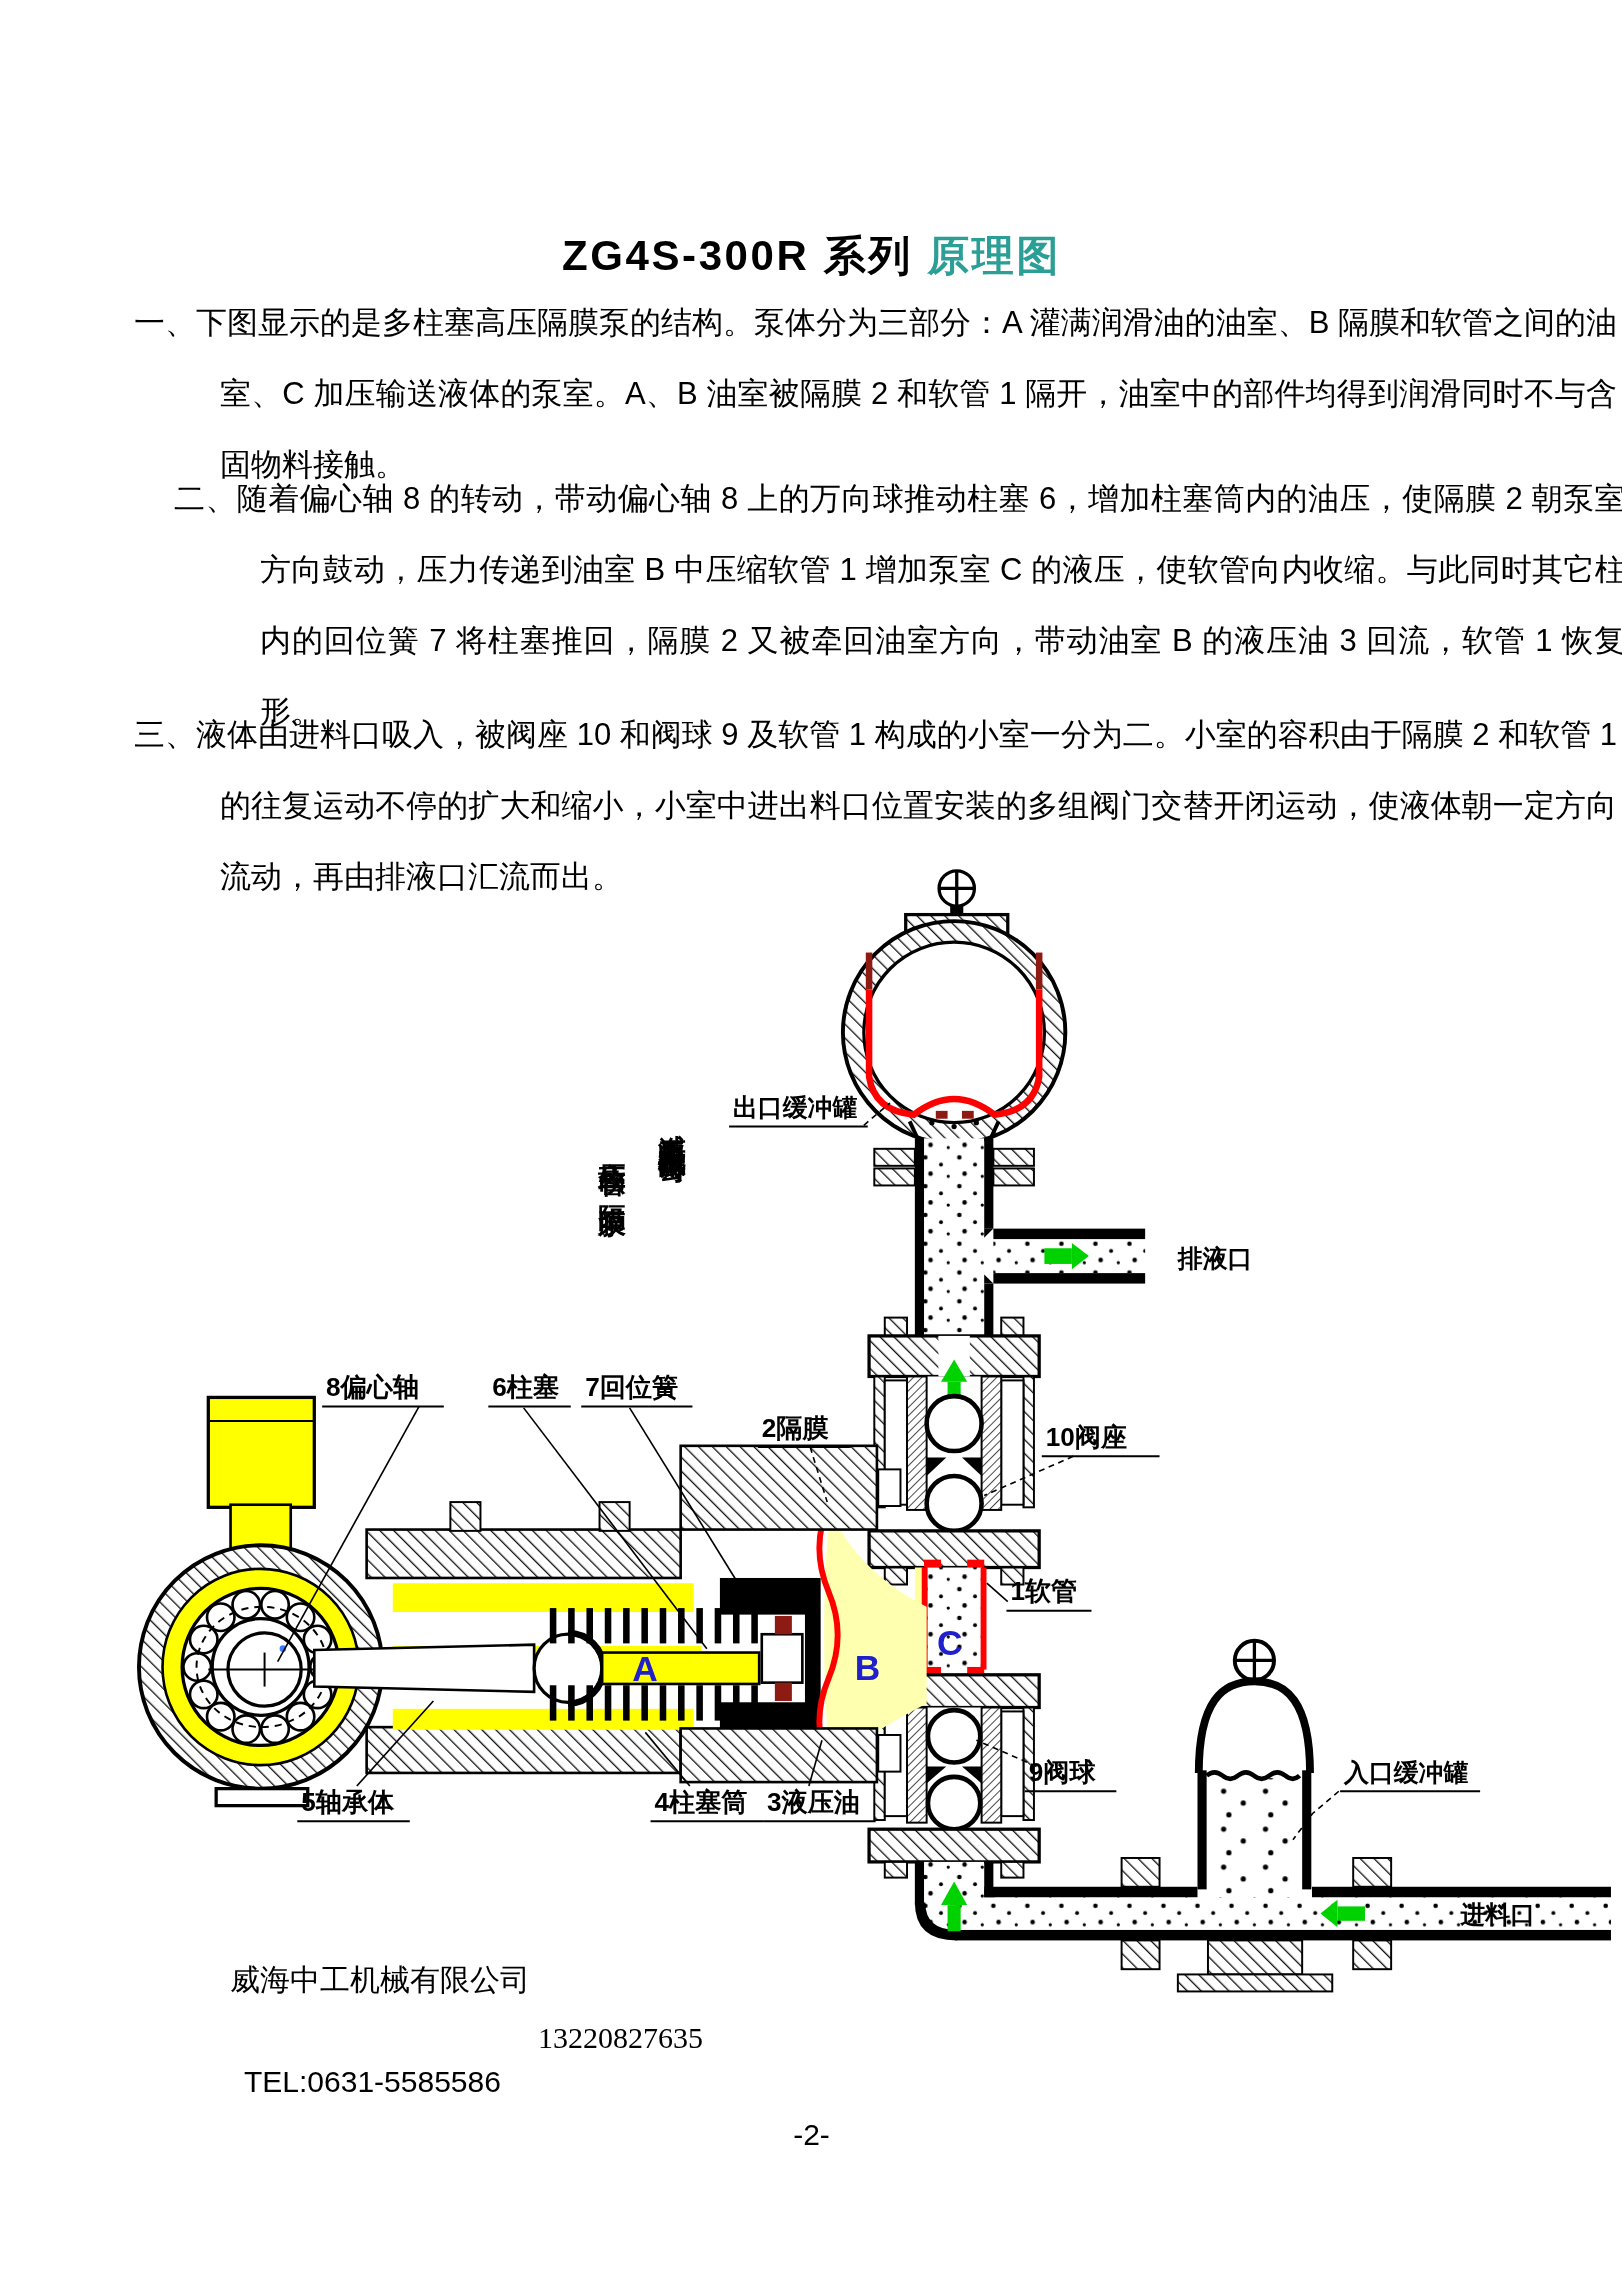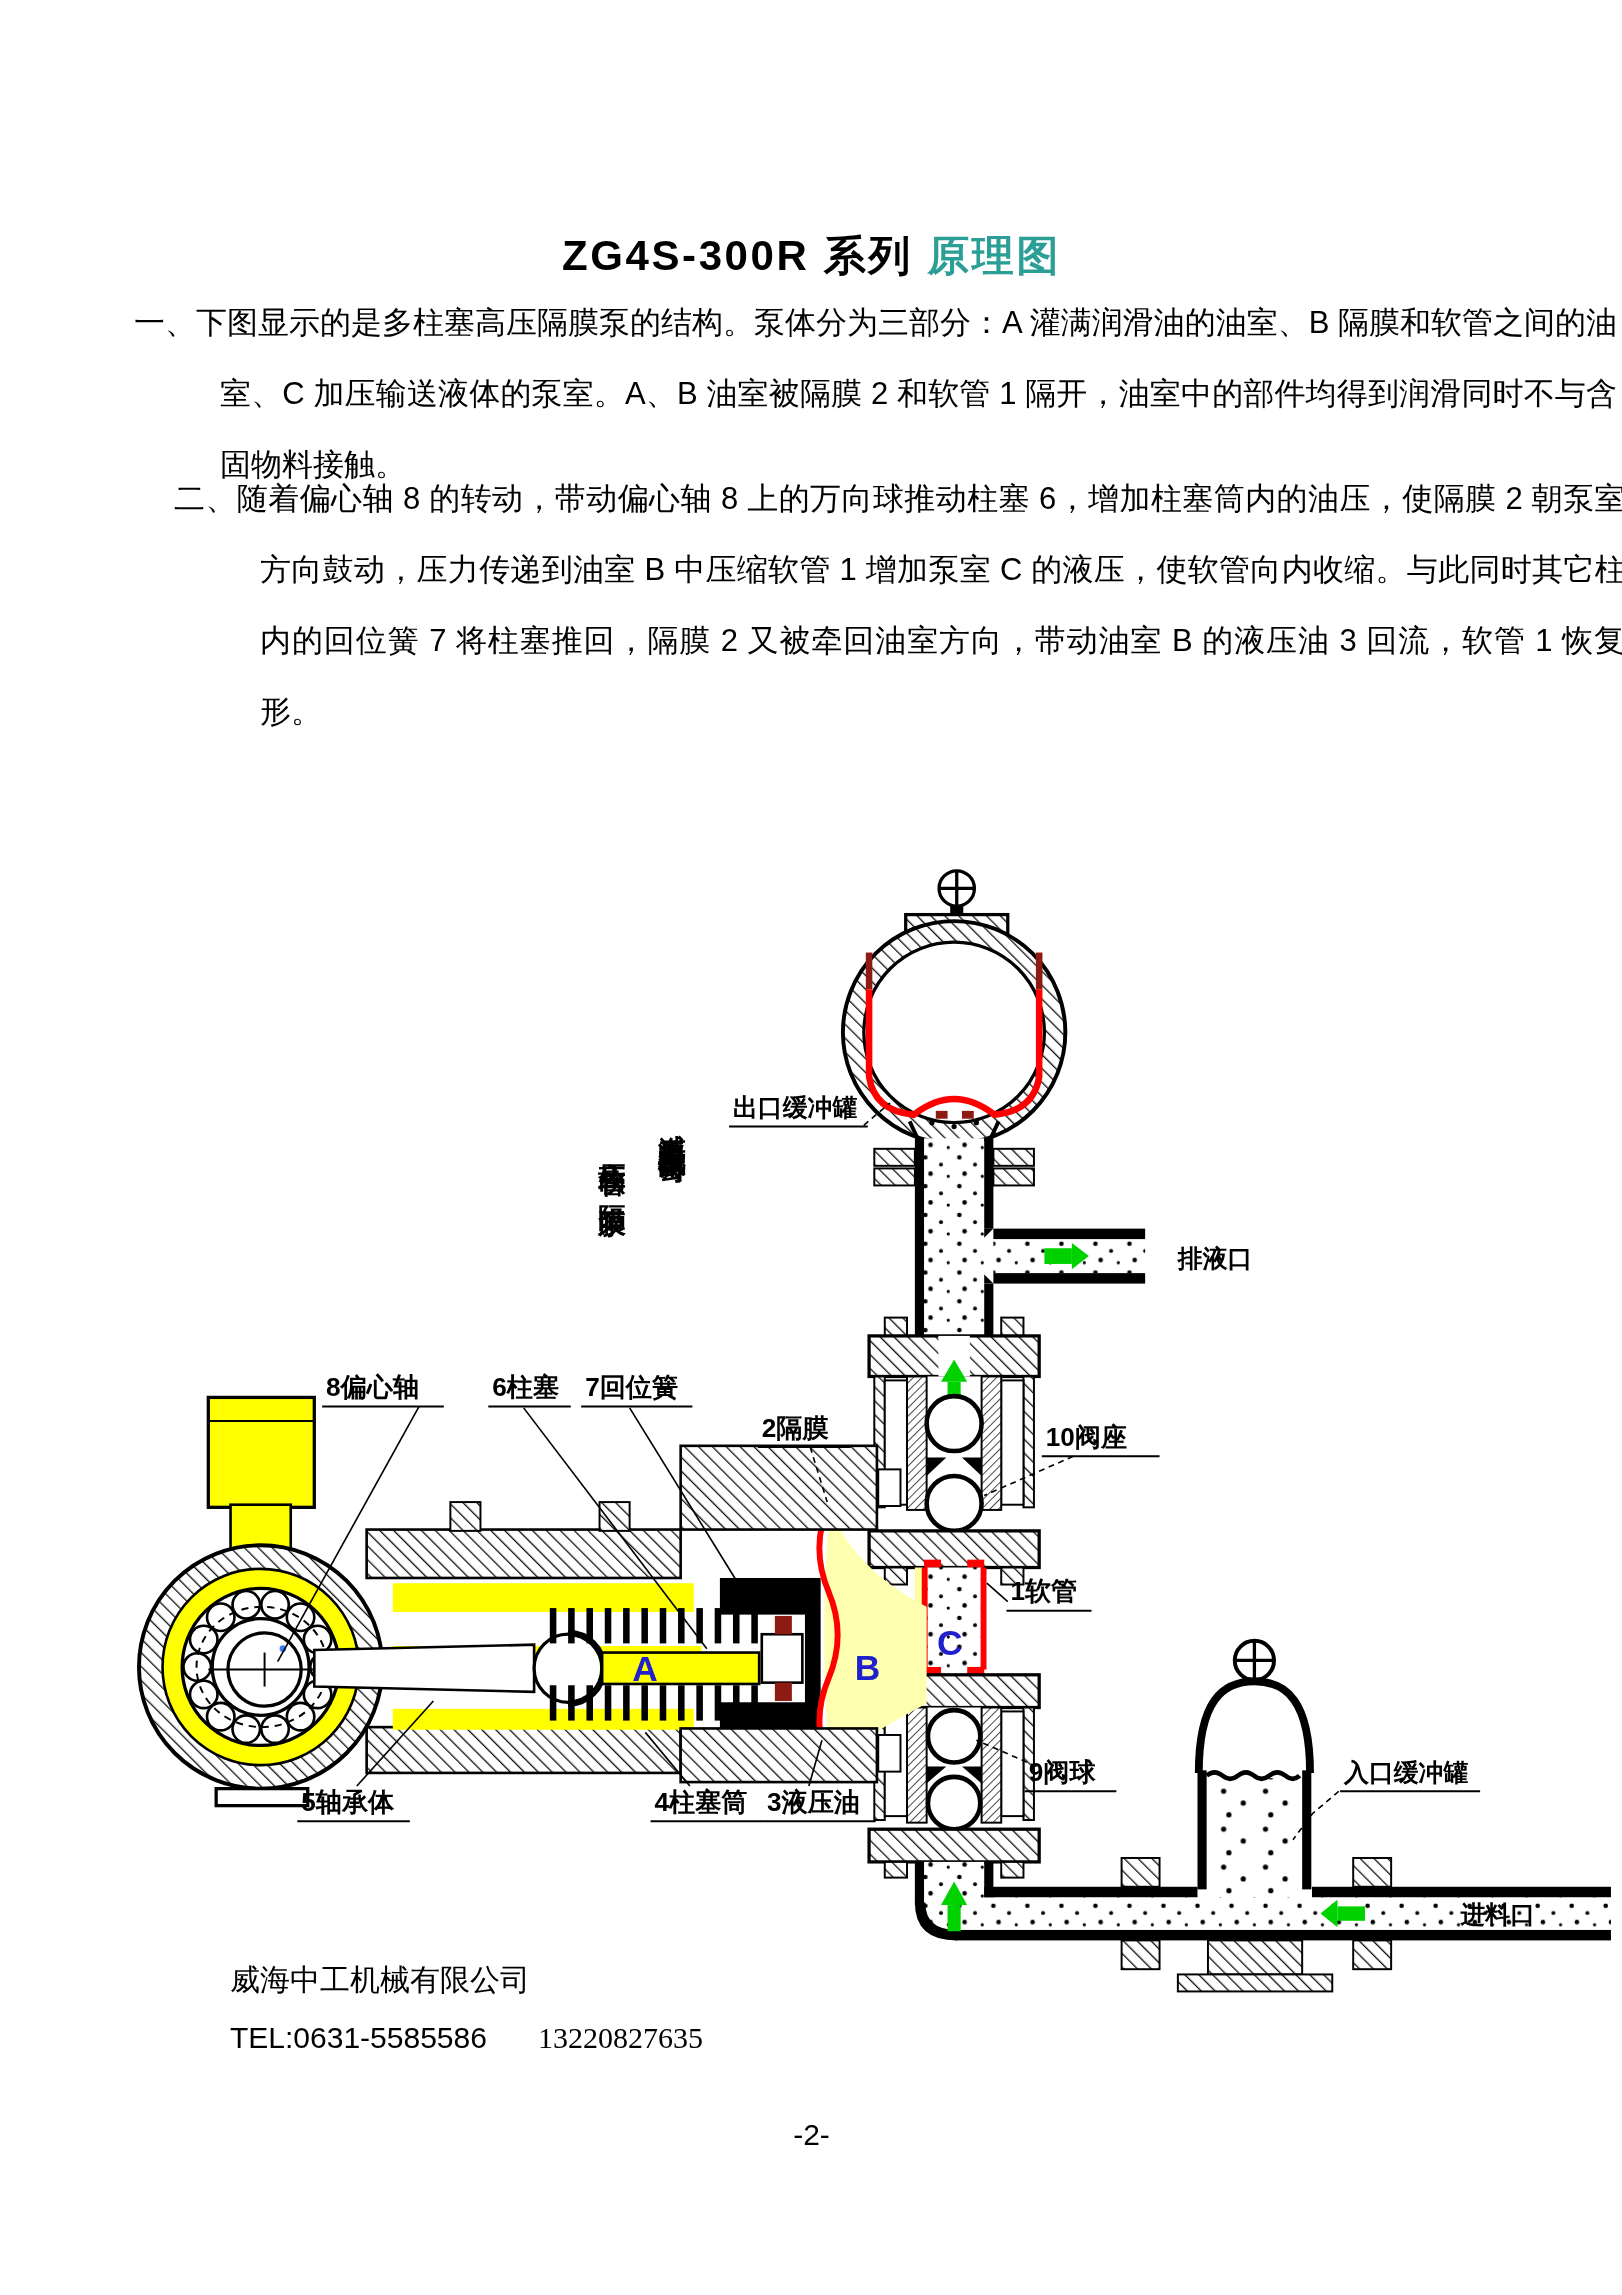--- a/index.html
+++ b/index.html
@@ -37,6 +37,7 @@
 
   <div class="para" id="para-1"><span>一、</span><span>下图显示的是多柱塞高压隔膜泵的结构。泵体分为三部分：A 灌满润滑油的油室、B 隔膜和软管之间的油室、C 加压输送液体的泵室。A、B 油室被隔膜 2 和软管 1 隔开，油室中的部件均得到润滑同时不与含固物料接触。</span></div>
   <div class="para" id="para-2"><span>二、</span><span>随着偏心轴 8 的转动，带动偏心轴 8 上的万向球推动柱塞 6，增加柱塞筒内的油压，使隔膜 2 朝泵室的方向鼓动，压力传递到油室 B 中压缩软管 1 增加泵室 C 的液压，使软管向内收缩。与此同时其它柱塞内的回位簧 7 将柱塞推回，隔膜 2 又被牵回油室方向，带动油室 B 的液压油 3 回流，软管 1 恢复原形。</span></div>
+  <div class="para" id="para-3"><span>三、</span><span>液体由进料口吸入，被阀座 10 和阀球 9 及软管 1 构成的小室一分为二。小室的容积由于隔膜 2 和软管 1 的往复运动不停的扩大和缩小，小室中进出料口位置安装的多组阀门交替开闭运动，使液体朝一定方向流动，再由排液口汇流而出。</span></div>
 
   <svg width="1623" height="2295" viewBox="0 0 2480 3508">
     <defs>

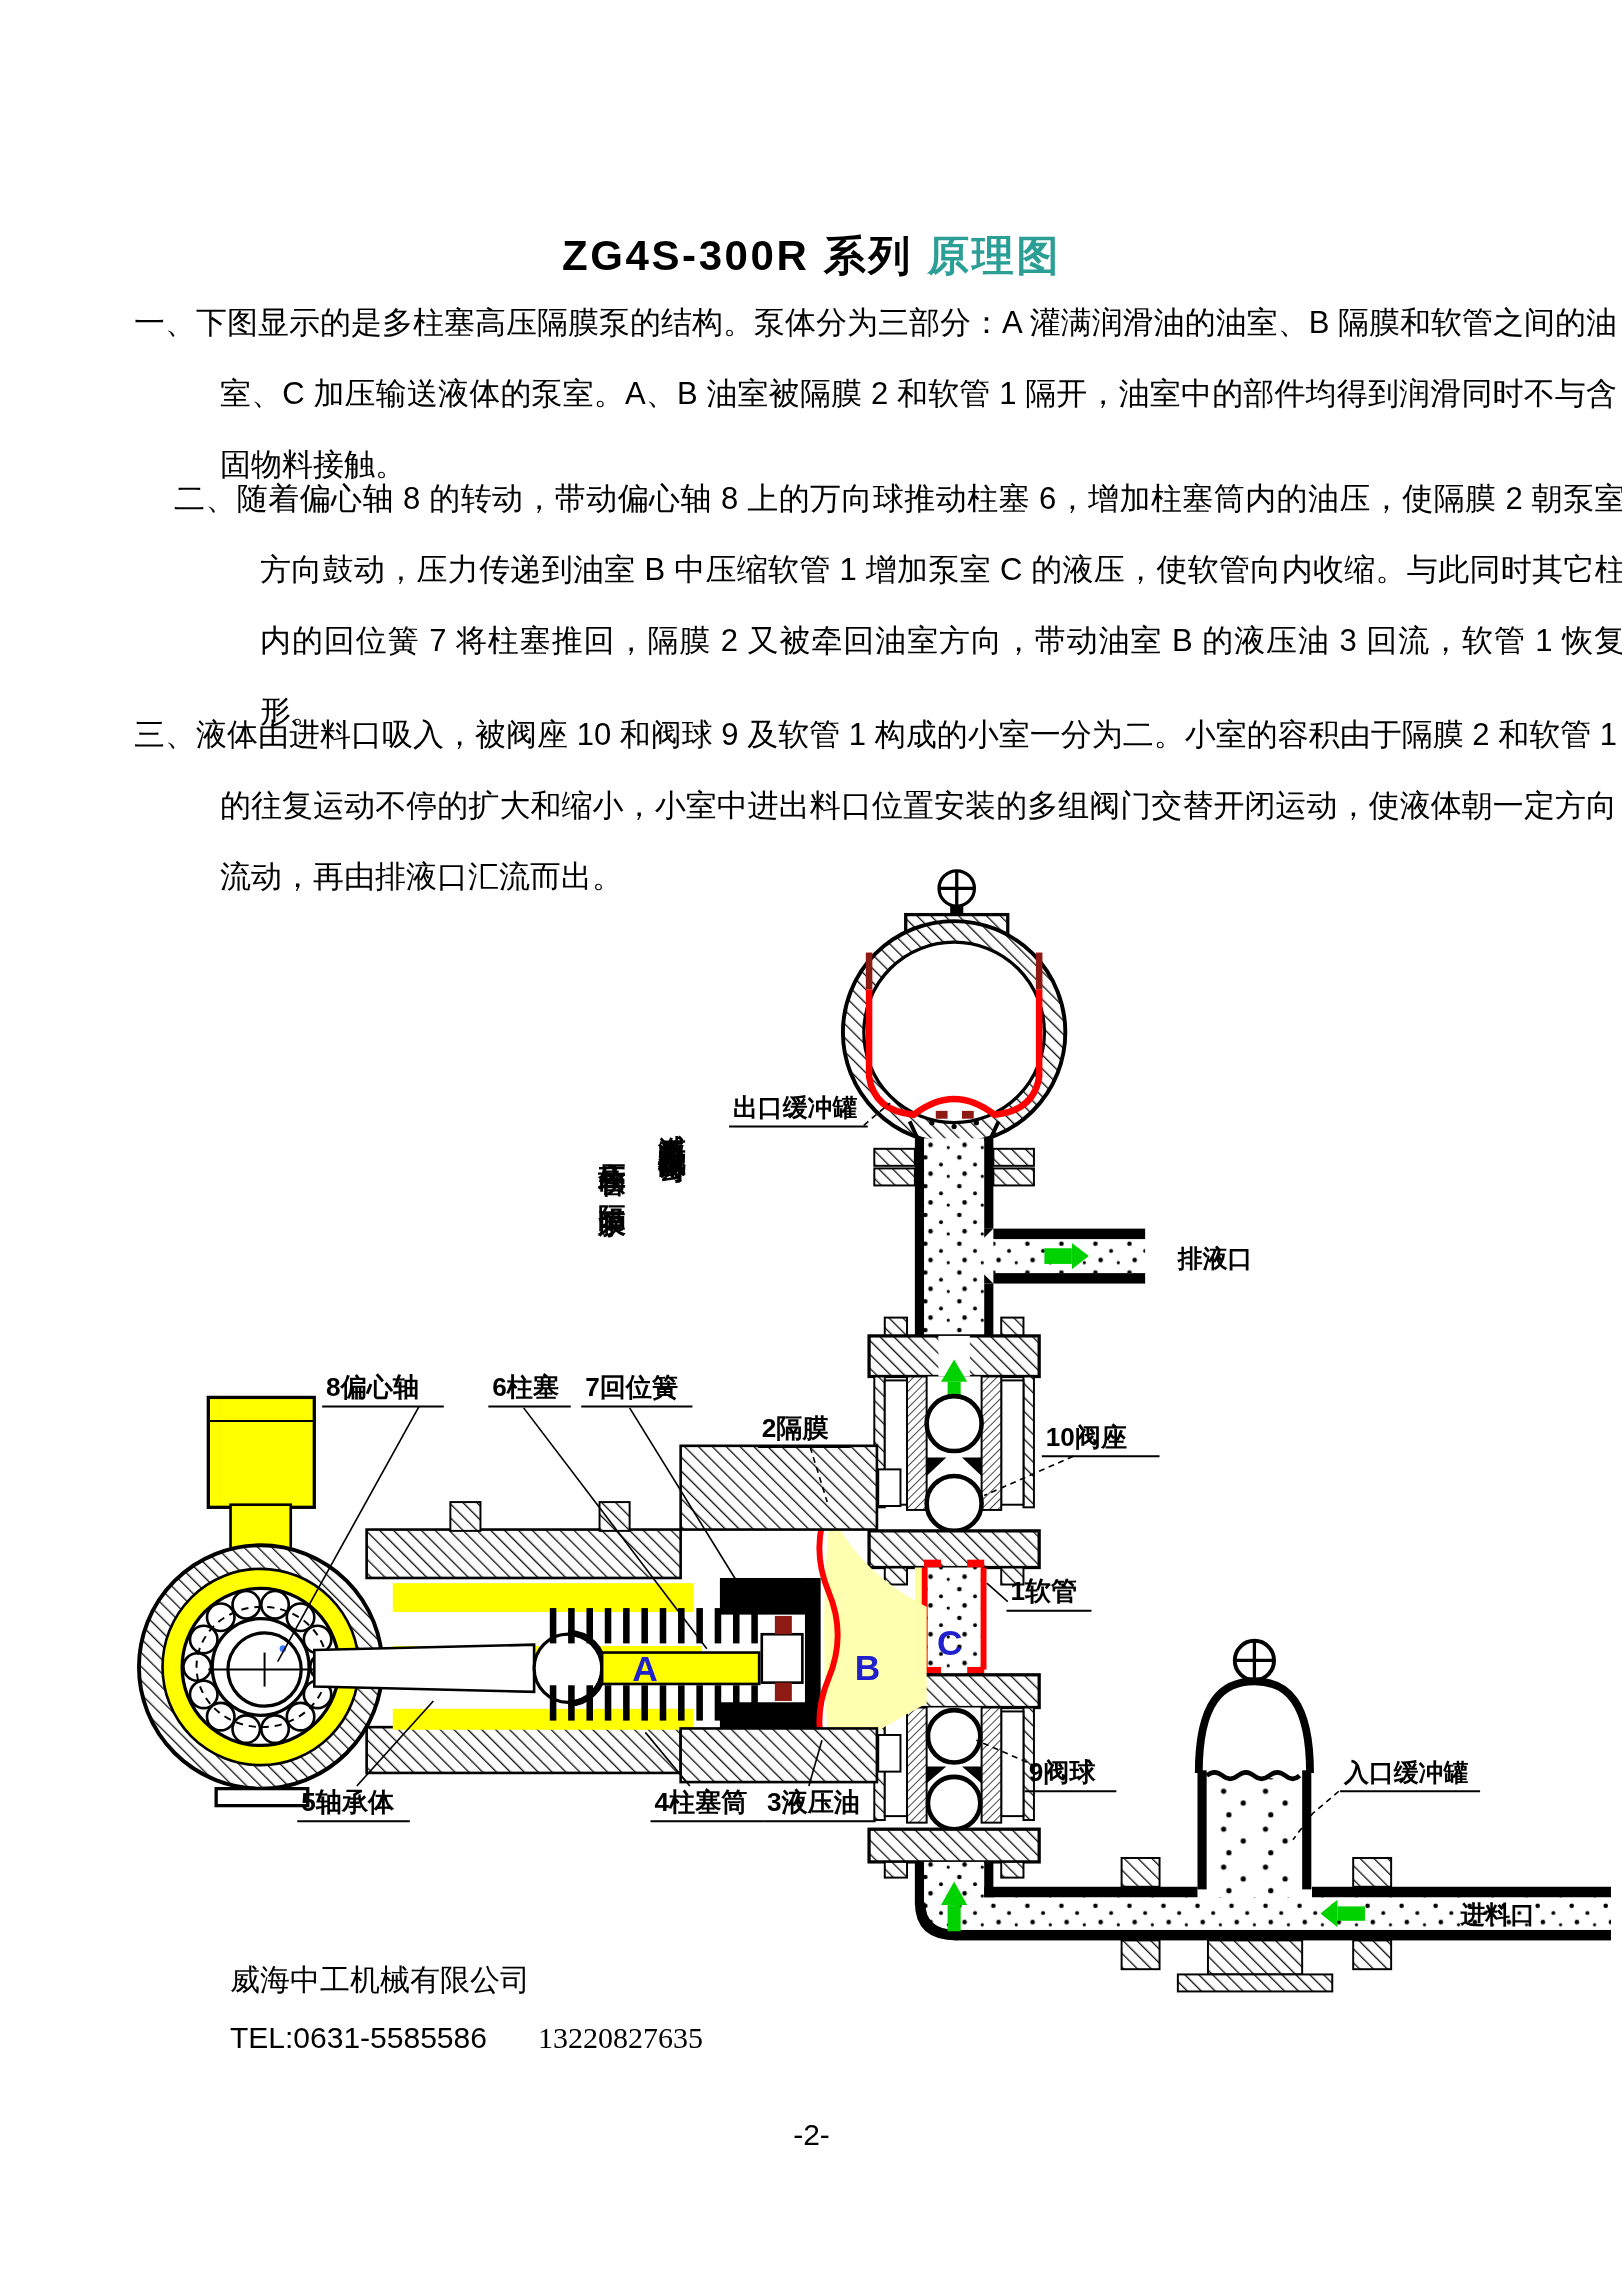--- a/index.html
+++ b/index.html
@@ -17,7 +17,7 @@
   #vt-product{left:594px;top:1140px;}
   .footer-company{position:absolute;left:230px;top:1960px;font-size:30px;}
   .ft{position:absolute;top:2021px;font-size:30px;white-space:nowrap;}
-  #ft-tel{left:230px;} #ft-mobile{left:538px;font-family:Liberation Serif, serif;} #ft-site{left:830px;}
+  #ft-tel{left:244px;margin-top:44px;} #ft-mobile{left:538px;font-family:Liberation Serif, serif;} #ft-site{left:830px;}
   .pagenum{position:absolute;left:0;top:2118px;width:100%;text-align:center;font-size:30px;}
   svg{position:absolute;left:0;top:0;}
   .lbl{font:700 40px "Liberation Sans","DejaVu Sans",sans-serif;fill:#000;}

